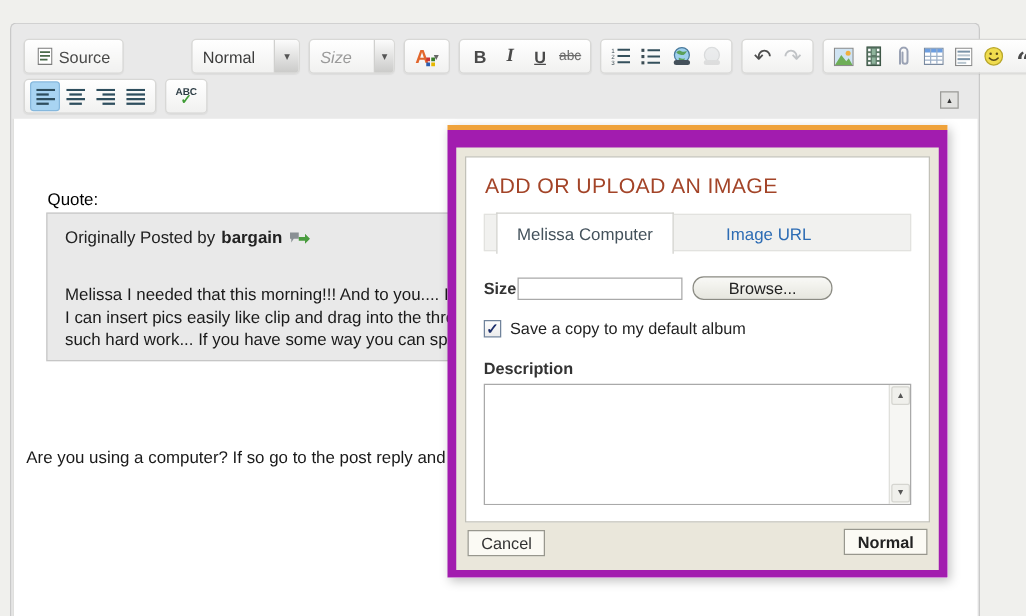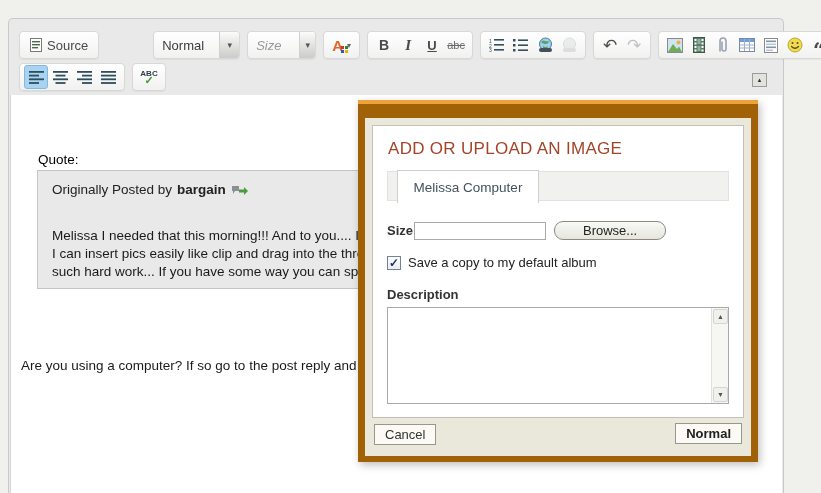--- a/index.html
+++ b/index.html
@@ -66,7 +66,7 @@
   .modal { position:absolute; left:358px; top:100px; width:400px; height:362px; z-index:10;
            box-shadow:2px 3px 8px rgba(0,0,0,0.25); }
   .modal-orange { position:absolute; left:0; top:0; right:0; height:4px; background:#efa23b; }
-  .modal-frame { position:absolute; left:0; right:0; top:4px; bottom:0; background:#a16207; }
+  .modal-frame { position:absolute; left:0; right:0; top:4px; bottom:0; background:#a21caf; }
   .modal-body { position:absolute; left:7px; right:7px; top:14px; bottom:6px; background:#eae7db; }
   .modal-panel { position:absolute; left:7px; right:7px; top:7px; bottom:38px; background:#ffffff;
                  border:1px solid #c2c1b8; padding:10px 14px; }

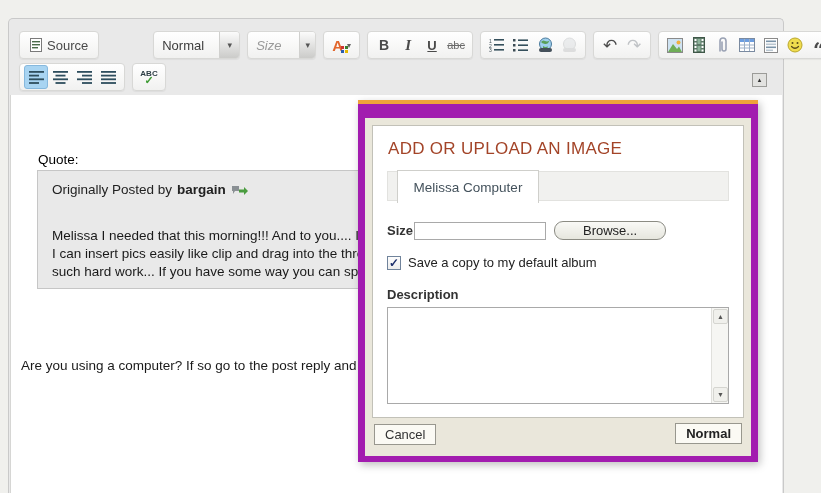--- a/index.html
+++ b/index.html
@@ -375,6 +375,7 @@
 
         <div class="tabstrip">
           <div class="tab-active">Melissa Computer</div>
+          <div class="tab-inactive">Image URL</div>
         </div>
 
         <div class="file-row">

